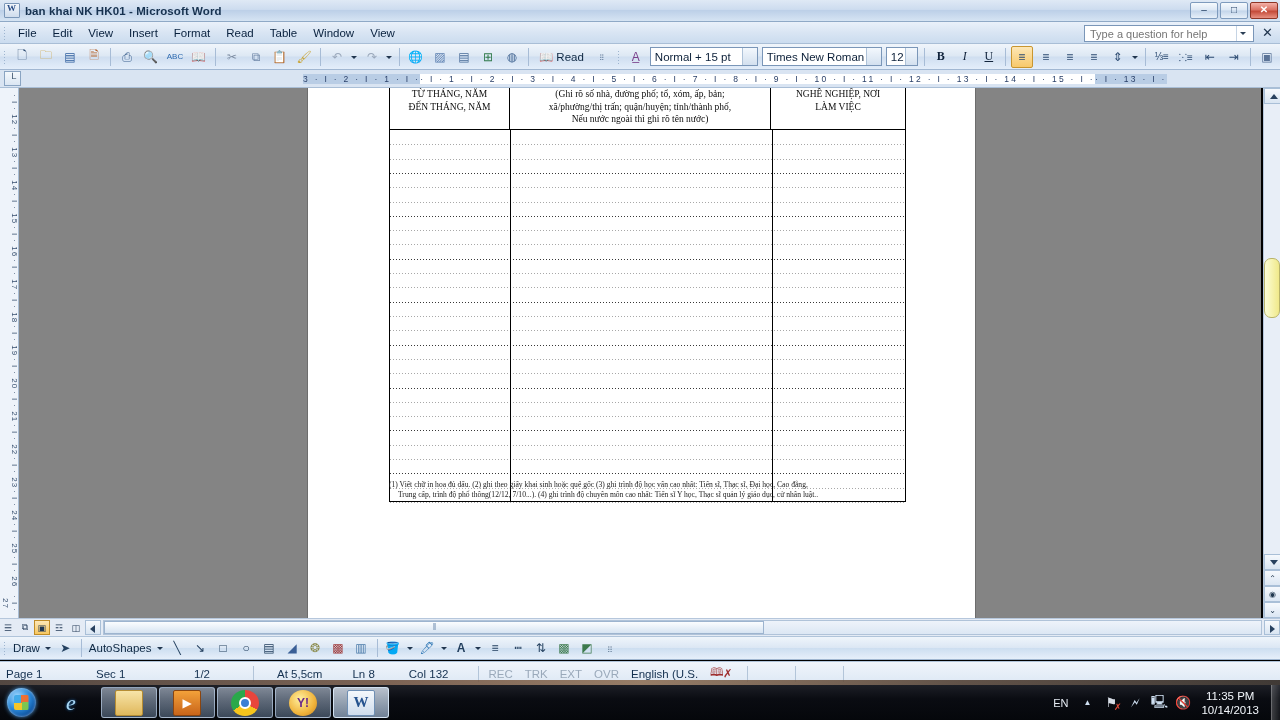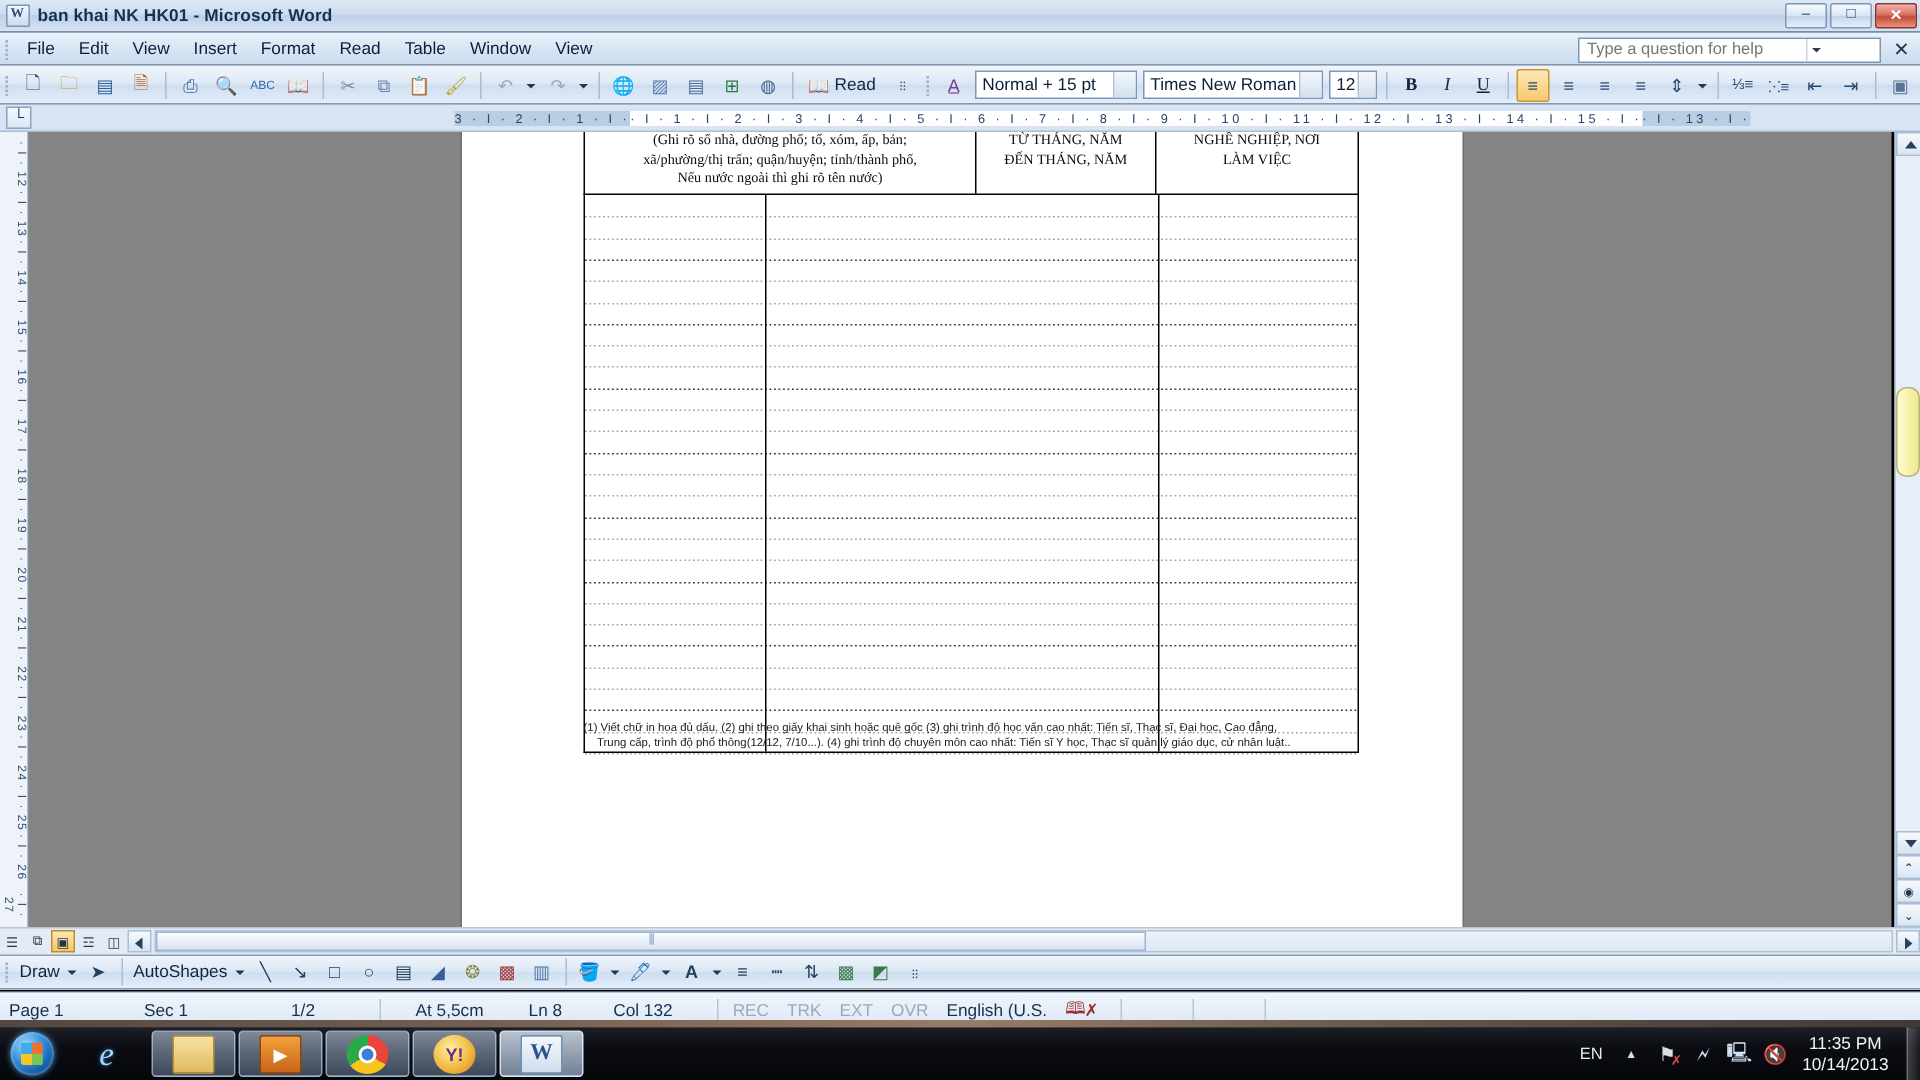--- a/index.html
+++ b/index.html
@@ -68,8 +68,8 @@
     font-family: "Liberation Sans", sans-serif;
   }
   .help-box {
-    position: absolute; right: 26px; top: 3px; width: 202px; height: 17px;
-    background: #fff; border: 1px solid #7a96b8; display: flex; align-items: flex-start;
+    position: absolute; right: 26px; top: 3px; width: 170px; height: 17px;
+    background: #fff; border: 1px solid #7a96b8; display: flex; align-items: center;
   }
   .help-box input {
     border: 0; outline: 0; width: 148px; height: 14px; margin-left: 3px;

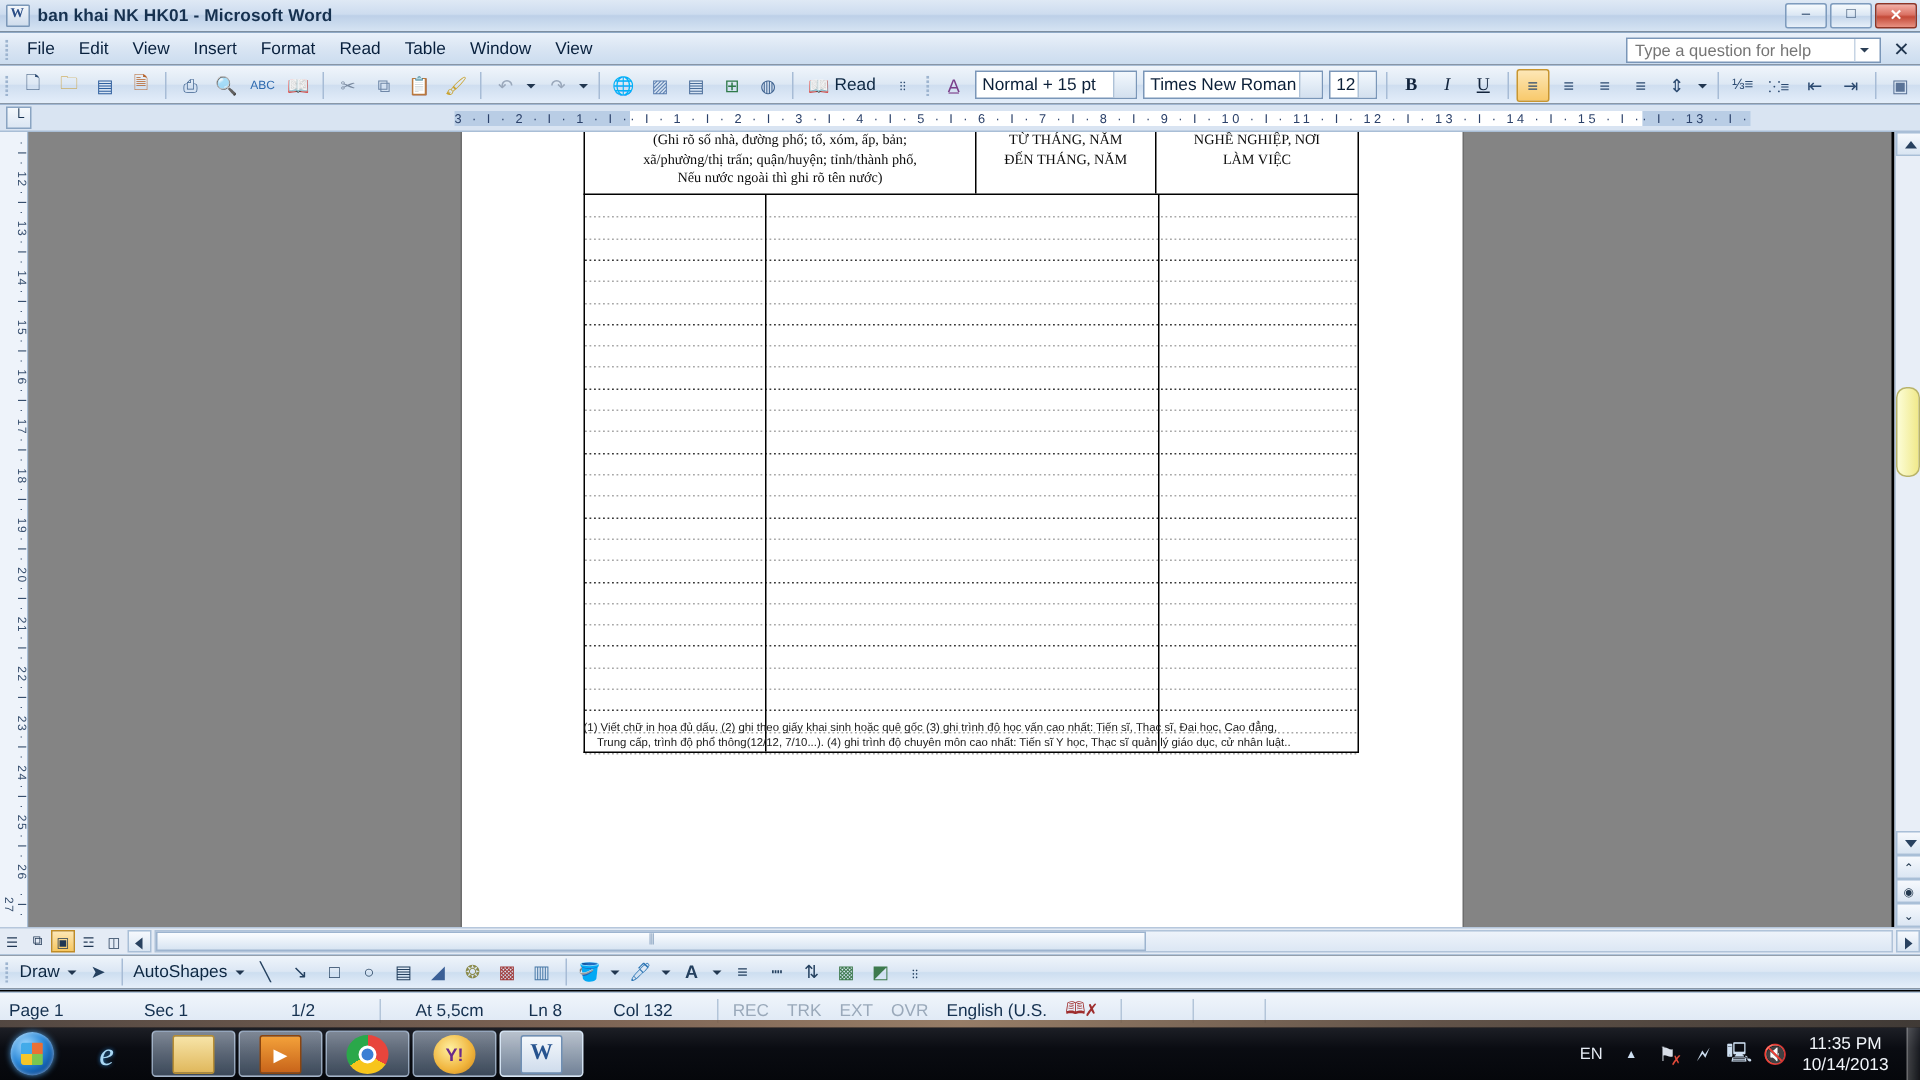--- a/index.html
+++ b/index.html
@@ -510,14 +510,14 @@
 
         <div class="tbl">
           <div class="tbl-head">
+            <div class="th c1">
+              <div>TỪ THÁNG, NĂM</div>
+              <div>ĐẾN THÁNG, NĂM</div>
+            </div>
             <div class="th c2">
               <div>(Ghi rõ số nhà, đường phố; tổ, xóm, ấp, bản;</div>
               <div>xã/phường/thị trấn; quận/huyện; tỉnh/thành phố,</div>
               <div>Nếu nước ngoài thì ghi rõ tên nước)</div>
-            </div>
-            <div class="th c1">
-              <div>TỪ THÁNG, NĂM</div>
-              <div>ĐẾN THÁNG, NĂM</div>
             </div>
             <div class="th c3">
               <div>NGHỀ NGHIỆP, NƠI</div>

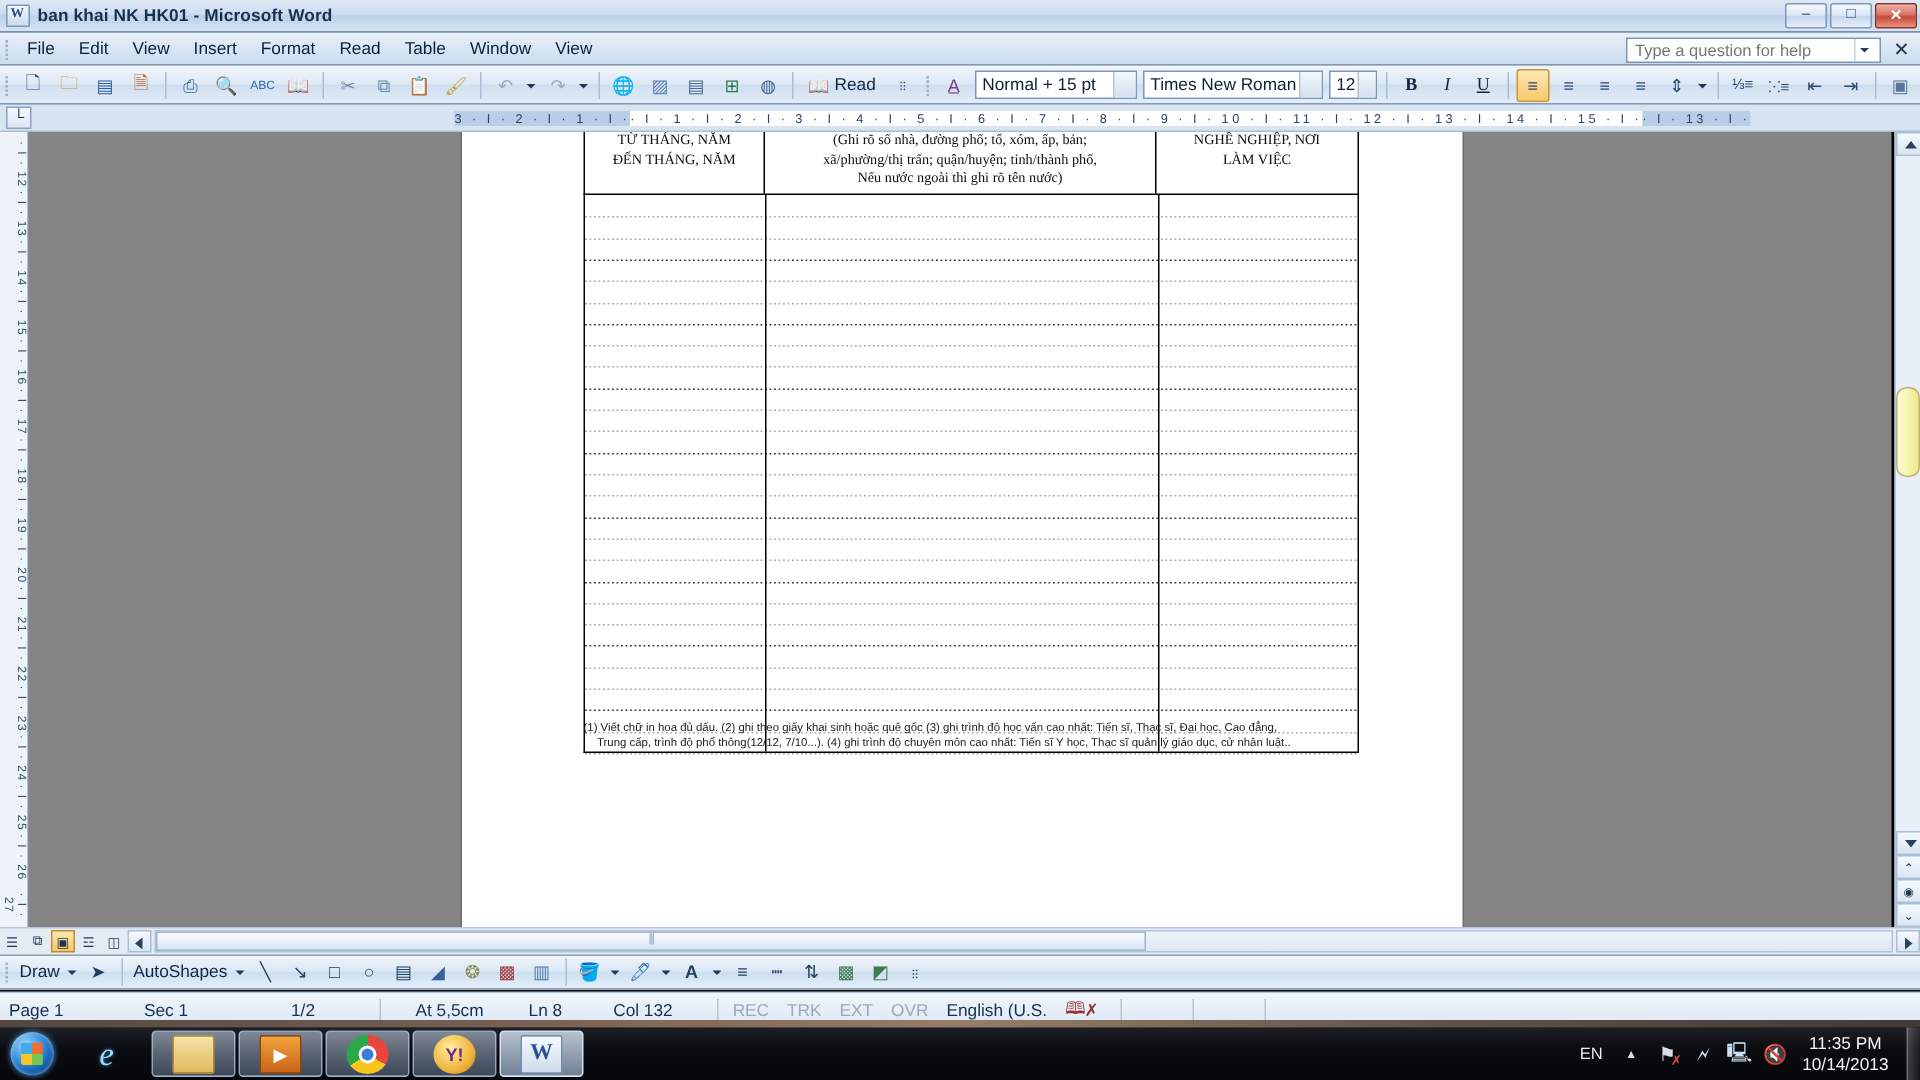--- a/index.html
+++ b/index.html
@@ -210,7 +210,7 @@
 
   .footnote {
     position: absolute; left: 81px; top: 392px; width: 517px;
-    font-family: Liberation Sans, sans-serif;
+    font-family: Liberation Serif, serif;
     font-size: 7.6px; line-height: 10px; color: #1a1a1a; text-align: justify;
   }
   .footnote .l2 { padding-left: 9px; display:block; }

